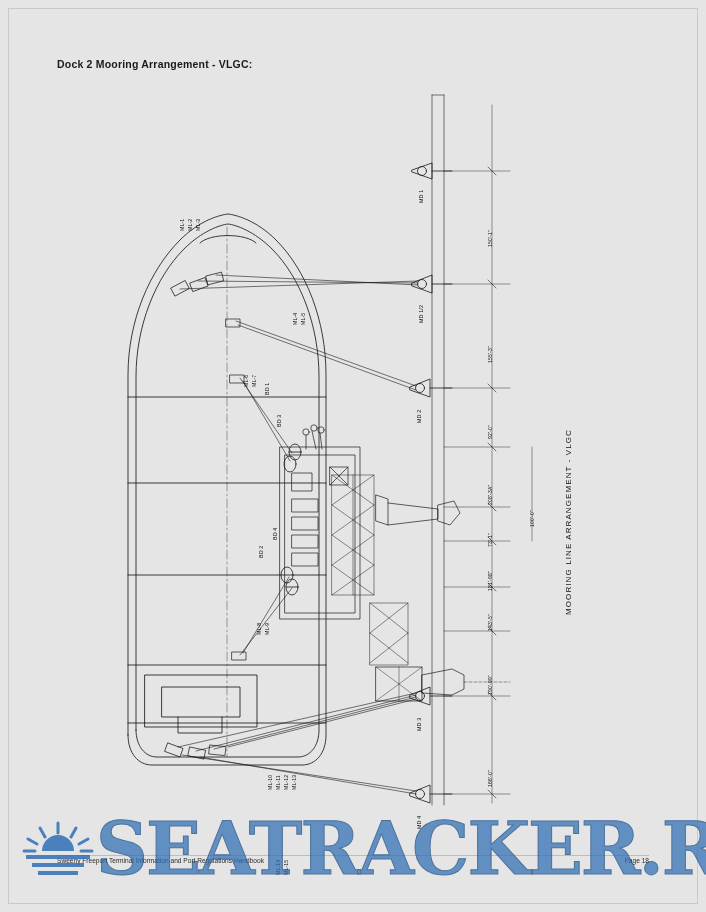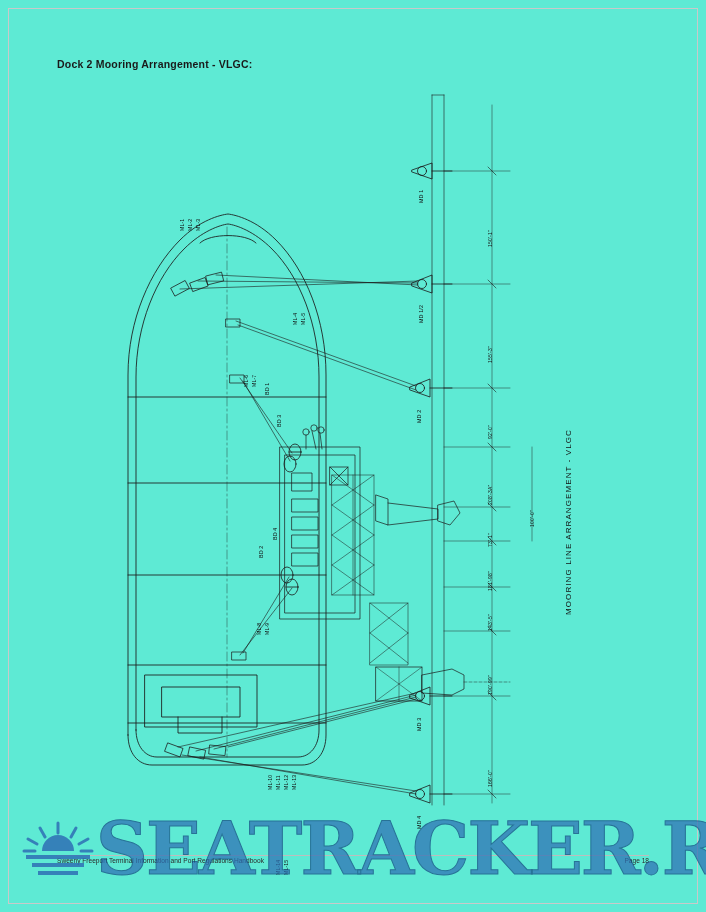--- a/index.html
+++ b/index.html
@@ -14,7 +14,7 @@
     position: relative;
     width: 706px;
     height: 912px;
-    background: #5eead4;
+    background: #e5e5e5;
     overflow: hidden;
   }
   .page-border {

